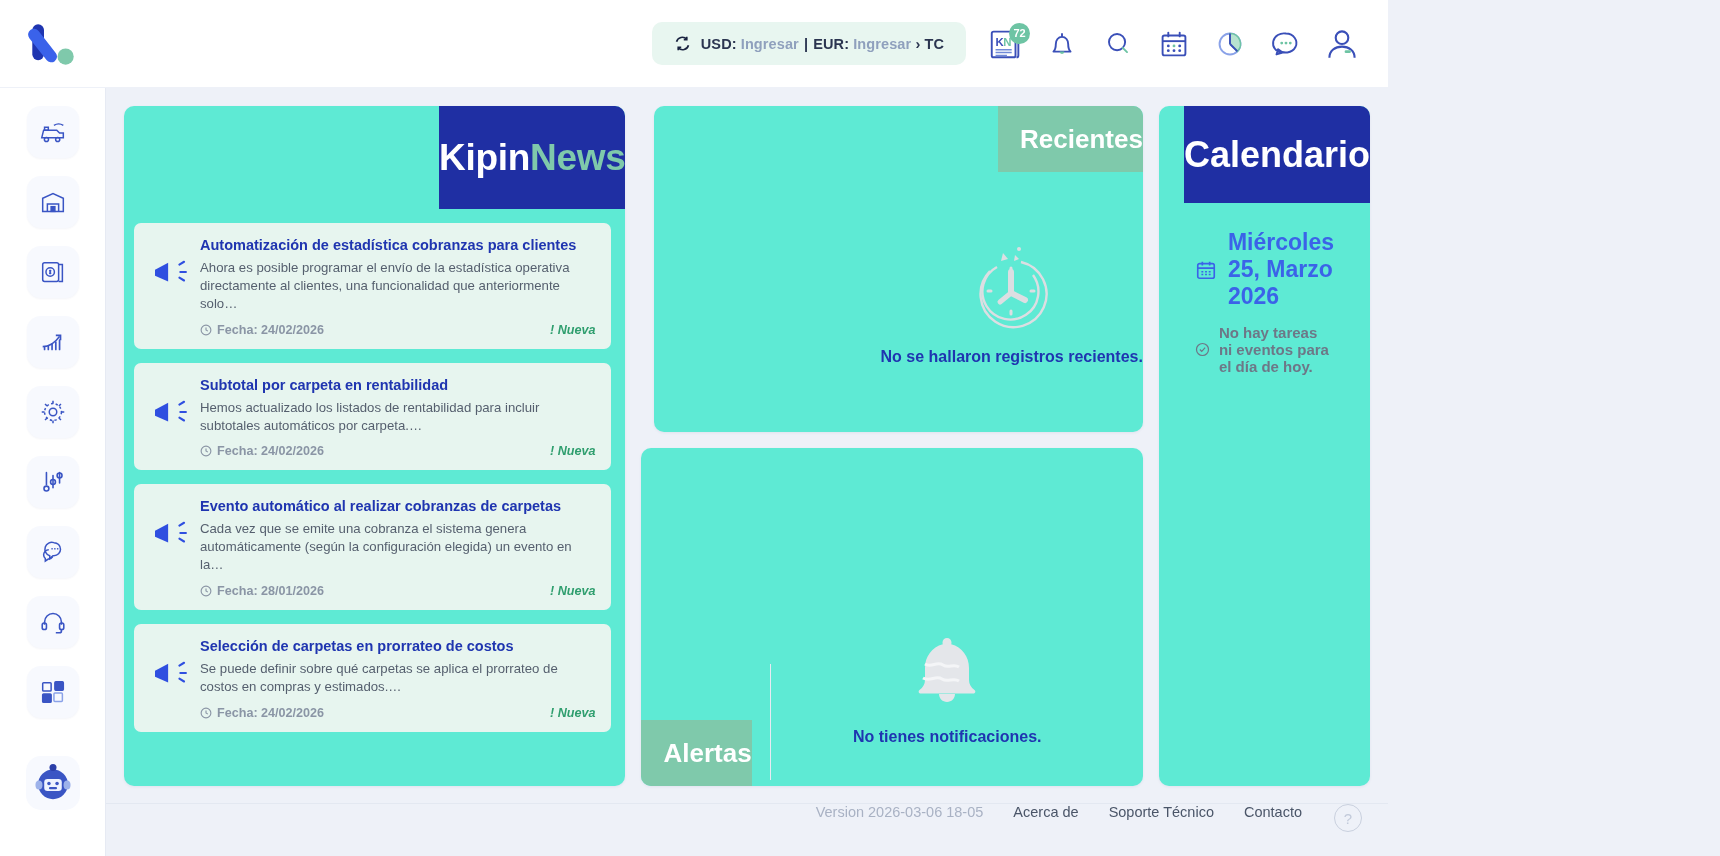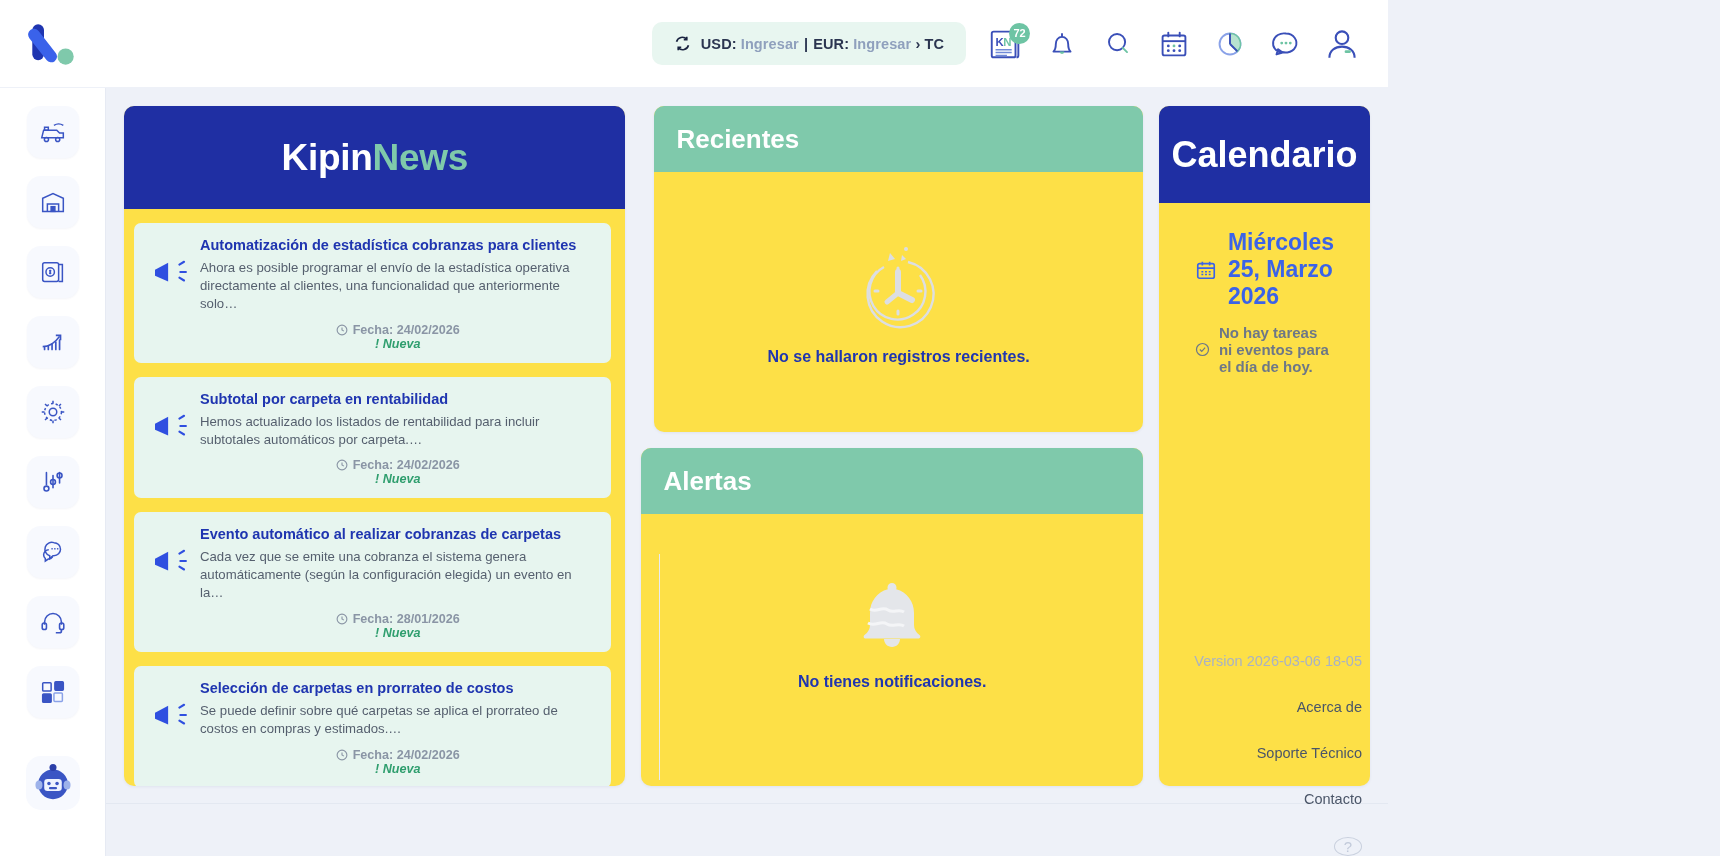--- a/index.html
+++ b/index.html
@@ -79,7 +79,7 @@
     background: #eef1f8;
   }
 
-  .card { background: #fde047; border-radius: 10px; box-shadow: 0 1px 3px rgba(40,60,130,0.07); overflow: hidden; }
+  .card { background: #5eead4; border-radius: 10px; box-shadow: 0 1px 3px rgba(40,60,130,0.07); overflow: hidden; align-items: flex-end; }
 
   
   .col-news { width: 514px; display: flex; flex-direction: column; }

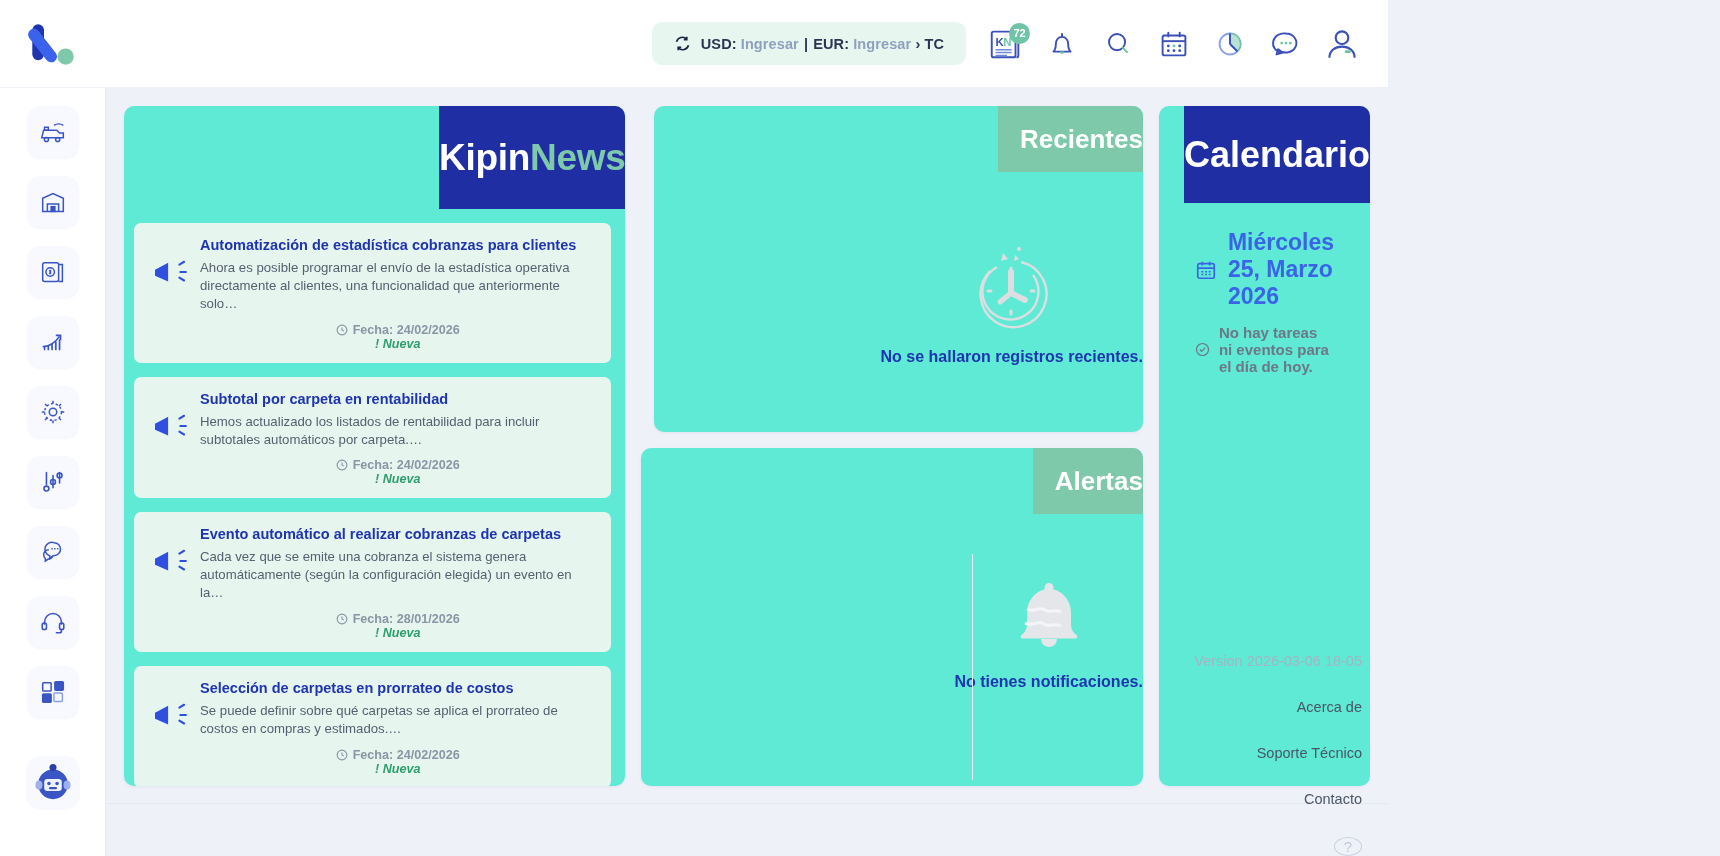--- a/index.html
+++ b/index.html
@@ -109,7 +109,7 @@
   .news-txt { flex: 1; min-width: 0; }
   .n-title { color: #1f35b0; font-weight: 700; font-size: 14.5px; margin-bottom: 5px; line-height: 1.25; }
   .n-desc { color: #555f6e; font-weight: 400; font-size: 13.2px; line-height: 1.35; }
-  .n-foot { display: flex; justify-content: space-between; align-items: center; margin-top: 10px; flex-direction: column; }
+  .n-foot { display: flex; justify-content: space-between; align-items: center; margin-top: 10px; }
   .n-date { color: #8a95a5; font-size: 12.6px; font-weight: 600; display: flex; align-items: center; gap: 5px; }
   .n-date svg { width: 12px; height: 12px; }
   .n-new { color: #2f9e6e; font-size: 12.6px; font-weight: 700; font-style: italic; }

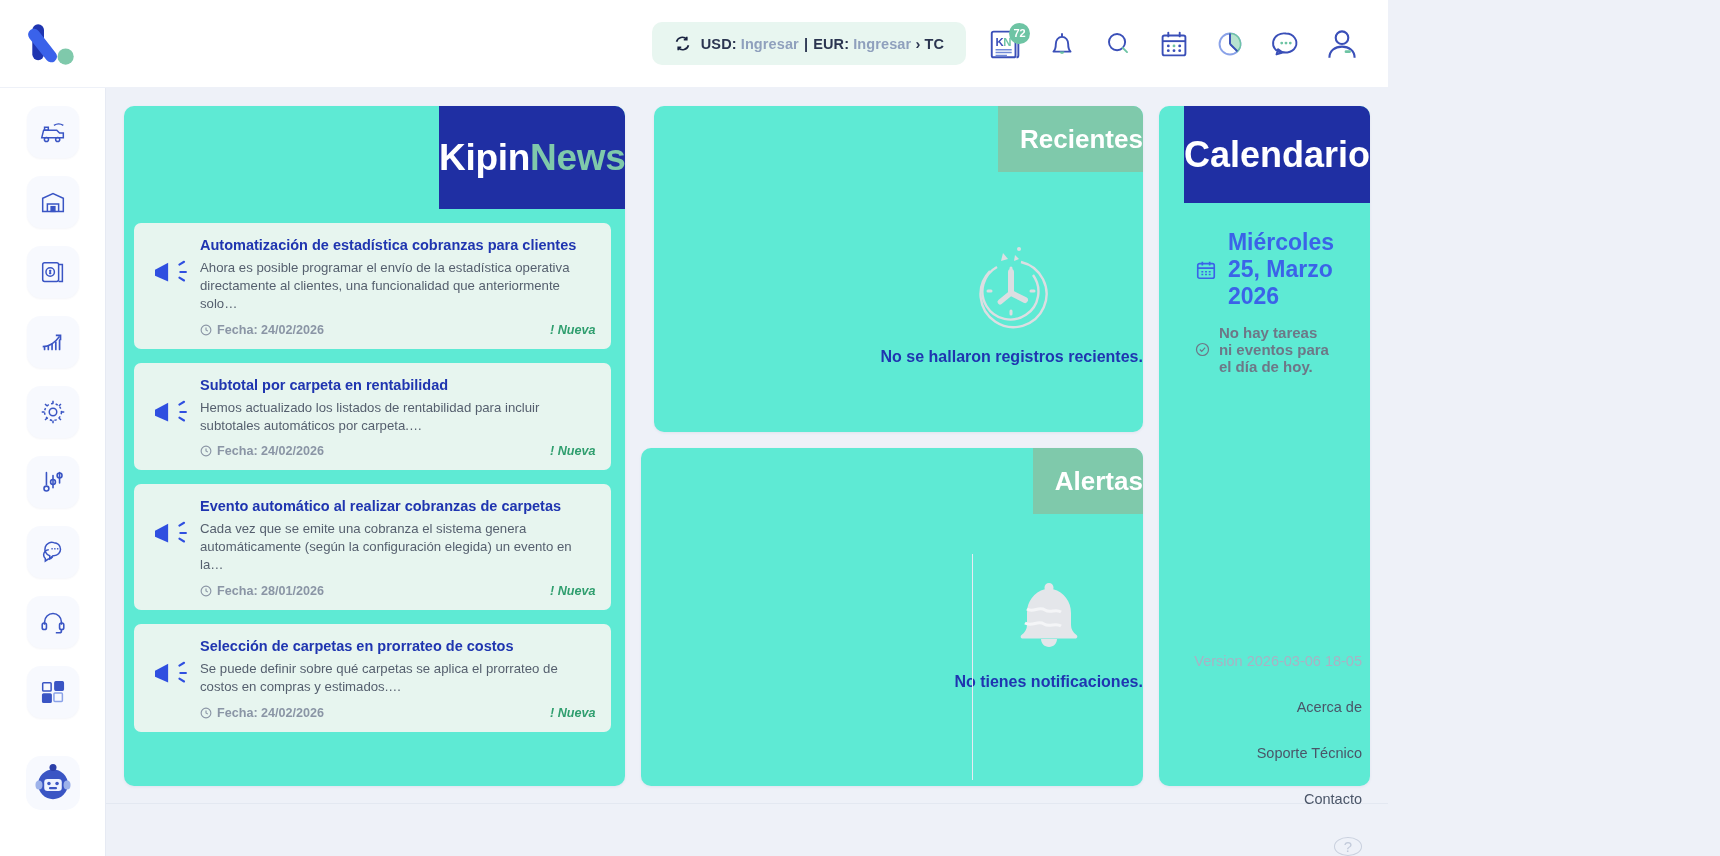--- a/index.html
+++ b/index.html
@@ -121,7 +121,7 @@
   }
   .panel-head-green h2 { color: #ffffff; font-size: 26px; font-weight: 700; }
   .panel-recent { height: 326px; display: flex; flex-direction: column; margin-left: 13px; }
-  .panel-alerts { height: 338px; display: flex; flex-direction: column; }
+  .panel-alerts { height: 338px; display: flex; flex-direction: row; }
   .empty-wrap { flex: 1; display: flex; flex-direction: column; align-items: center; justify-content: center; gap: 4px; }
   .empty-wrap.alerts { position: relative; padding-bottom: 40px; }
   .empty-wrap.alerts::before {

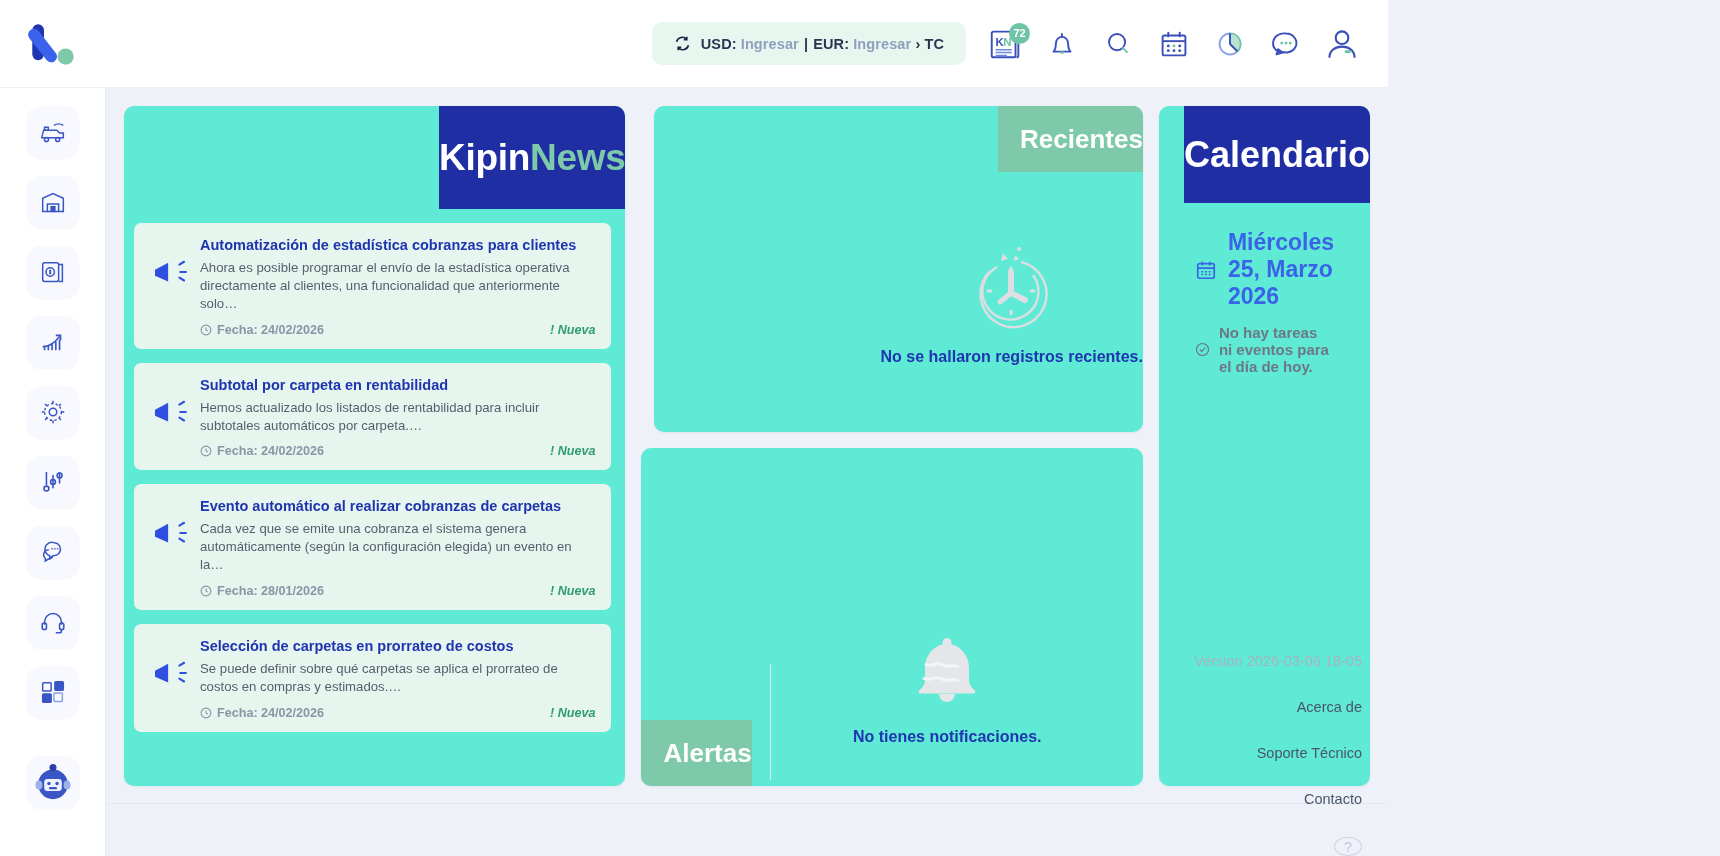--- a/index.html
+++ b/index.html
@@ -145,10 +145,9 @@
   .footer {
     position: absolute; left: 97px; right: 0; bottom: 0; height: 52px;
     background: #eef1f8;
-    display: flex; align-items: flex-end; justify-content: flex-end;
+    display: flex; align-items: flex-start; justify-content: flex-end;
     gap: 30px; padding-right: 26px;
     font-size: 14.5px;
-    flex-direction: column;
   }
   .footer .ver { color: #a9b2c4; }
   .footer a { color: #4a5568; text-decoration: none; cursor: pointer; }

